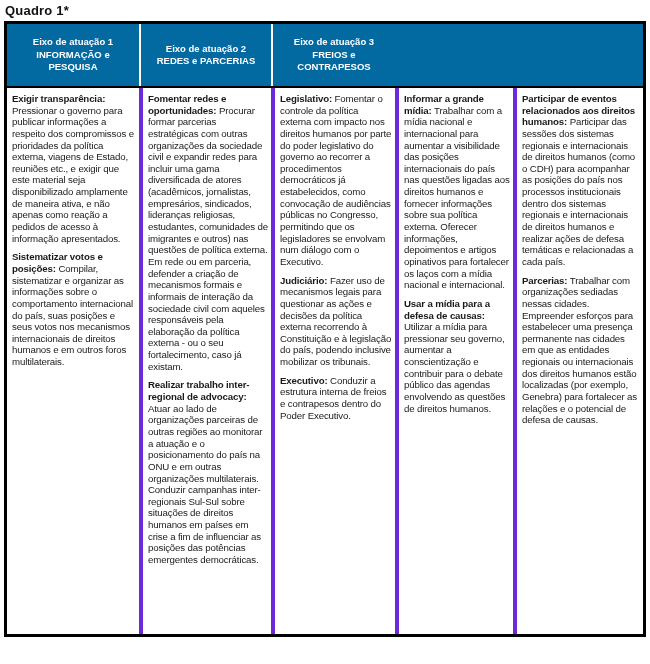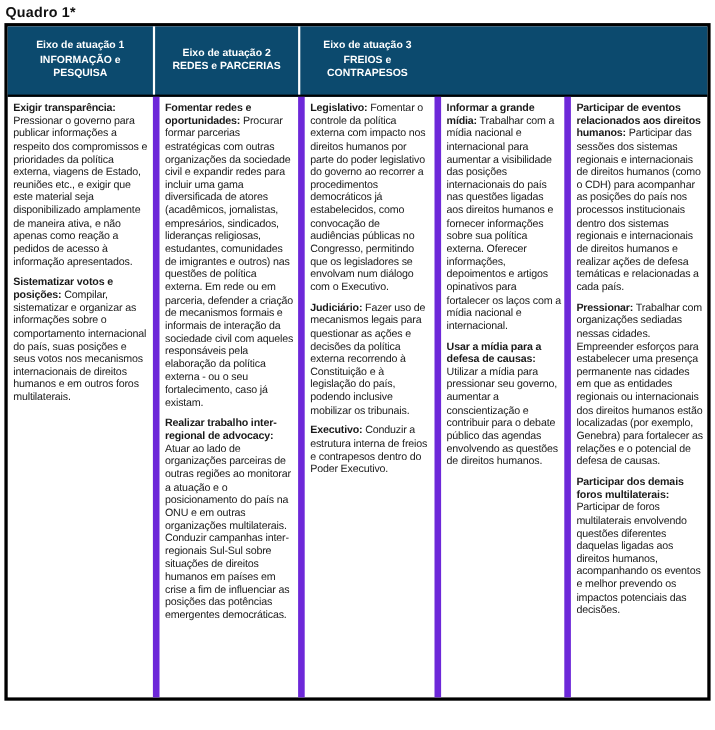--- a/index.html
+++ b/index.html
@@ -32,7 +32,7 @@
   }
   .header-row {
     display: flex;
-    background: #0c4a6e;
+    background: #0369a1;
     border-bottom: 2px solid #000000;
     height: 64px;
   }

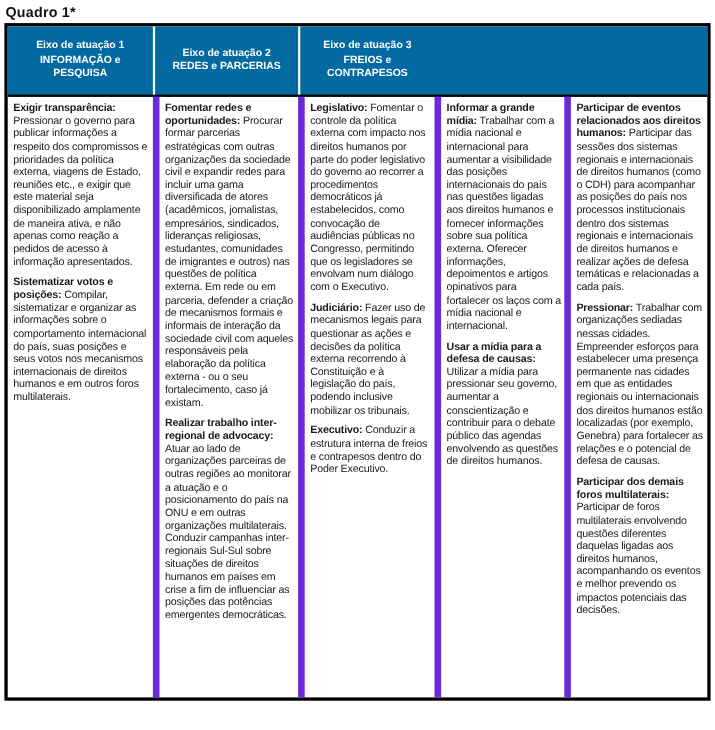--- a/index.html
+++ b/index.html
@@ -61,7 +61,7 @@
     font-size: 9.7px;
     line-height: 1.2;
     letter-spacing: -0.15px;
-    border-left: 6px solid #6d28d9;
+    border-left: 4px solid #6d28d9;
     overflow: hidden;
   }
   .body-cell:first-child { border-left: none; }

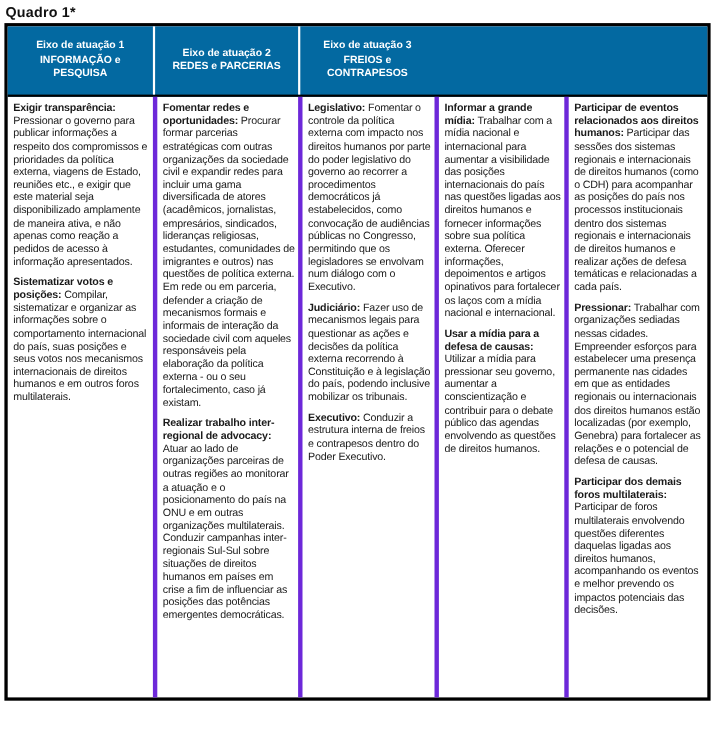--- a/index.html
+++ b/index.html
@@ -134,7 +134,7 @@
 
       <div class="body-cell c5">
         <p><span class="lead">Participar de eventos relacionados aos direitos humanos:</span> <span>Participar das sessões dos sistemas regionais e internacionais de direitos humanos (como o CDH) para acompanhar as posições do país nos processos institucionais dentro dos sistemas regionais e internacionais de direitos humanos e realizar ações de defesa temáticas e relacionadas a cada país.</span></p>
-        <p><span class="lead">Pressionar:</span> <span>Trabalhar com organizações sediadas nessas cidades. Empreender esforços para estabelecer uma presença permanente nas cidades em que as entidades regionais ou internacionais dos direitos humanos estão localizadas (por exemplo, Genebra) para fortalecer as relações e o potencial de defesa de causas.</span></p>
+        <p><span class="lead">Parcerias:</span> <span>Trabalhar com organizações sediadas nessas cidades. Empreender esforços para estabelecer uma presença permanente nas cidades em que as entidades regionais ou internacionais dos direitos humanos estão localizadas (por exemplo, Genebra) para fortalecer as relações e o potencial de defesa de causas.</span></p>
         <p><span class="lead">Participar dos demais foros multilaterais:</span> <span>Participar de foros multilaterais envolvendo questões diferentes daquelas ligadas aos direitos humanos, acompanhando os eventos e melhor prevendo os impactos potenciais das decisões.</span></p>
       </div>
 

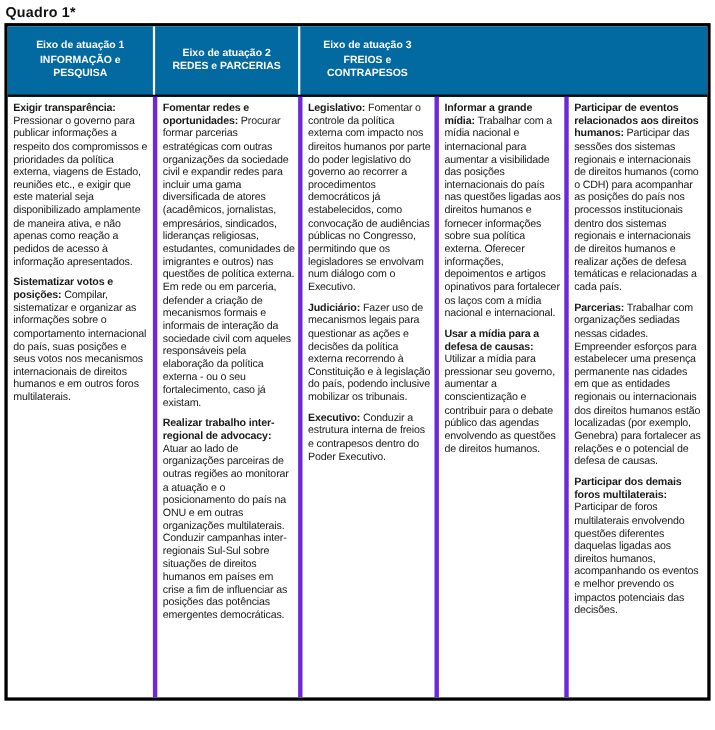--- a/index.html
+++ b/index.html
@@ -135,7 +135,6 @@
       <div class="body-cell c5">
         <p><span class="lead">Participar de eventos relacionados aos direitos humanos:</span> <span>Participar das sessões dos sistemas regionais e internacionais de direitos humanos (como o CDH) para acompanhar as posições do país nos processos institucionais dentro dos sistemas regionais e internacionais de direitos humanos e realizar ações de defesa temáticas e relacionadas a cada país.</span></p>
         <p><span class="lead">Parcerias:</span> <span>Trabalhar com organizações sediadas nessas cidades. Empreender esforços para estabelecer uma presença permanente nas cidades em que as entidades regionais ou internacionais dos direitos humanos estão localizadas (por exemplo, Genebra) para fortalecer as relações e o potencial de defesa de causas.</span></p>
-        <p><span class="lead">Participar dos demais foros multilaterais:</span> <span>Participar de foros multilaterais envolvendo questões diferentes daquelas ligadas aos direitos humanos, acompanhando os eventos e melhor prevendo os impactos potenciais das decisões.</span></p>
       </div>
 
     </div>

